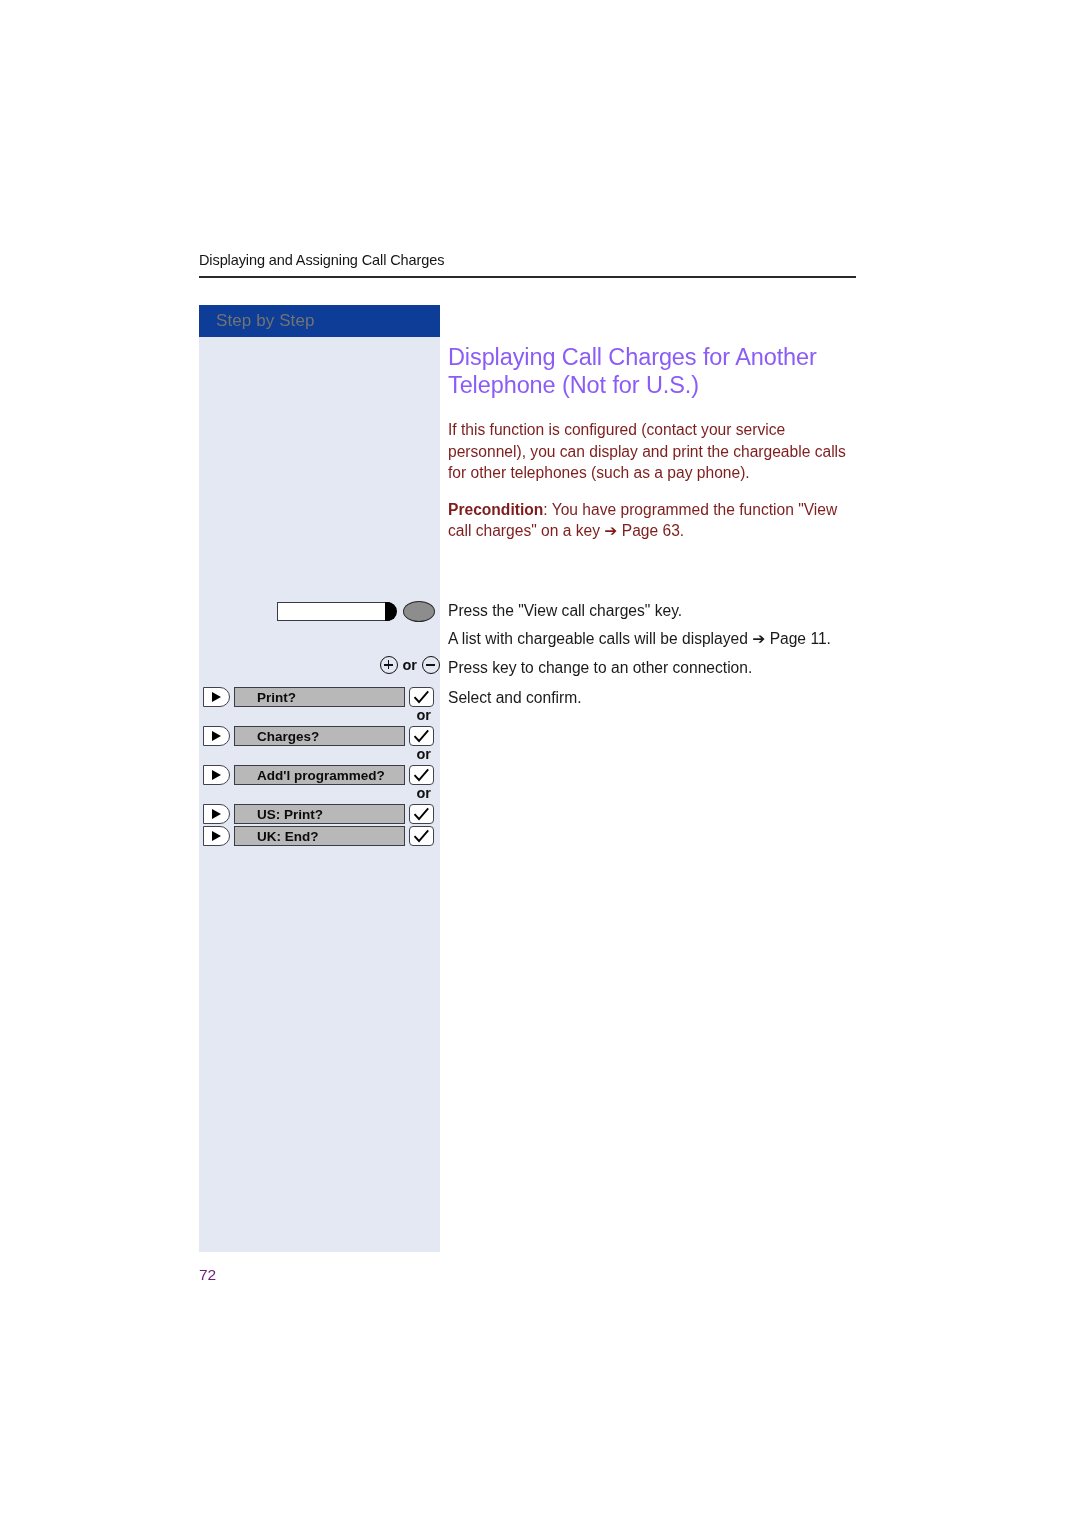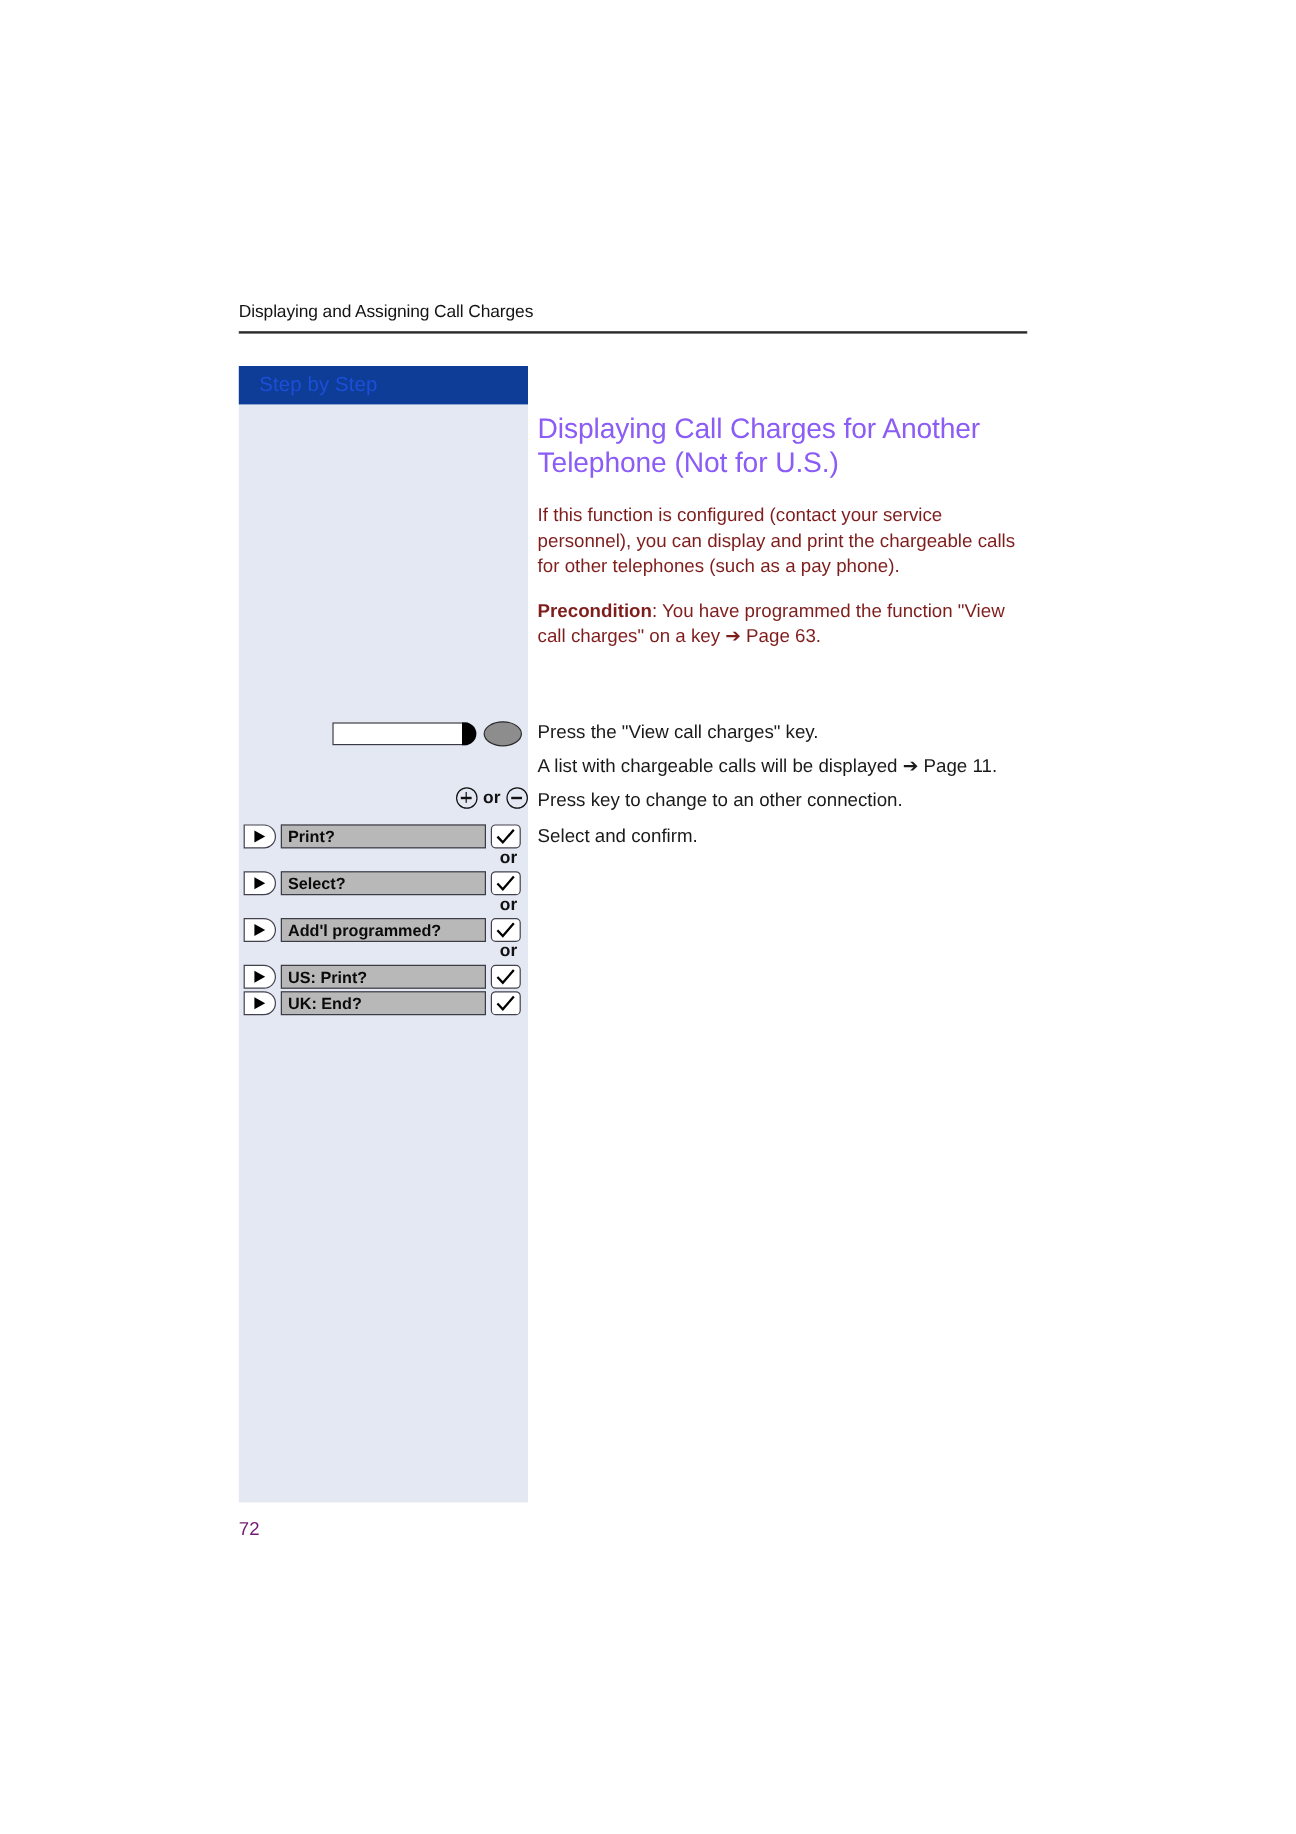--- a/index.html
+++ b/index.html
@@ -65,7 +65,7 @@
     left: 216px;
     top: 311px;
     font-size: 17px;
-    color: #1d4ed8;
+    color: #737373;
     letter-spacing: 0.1px;
     white-space: nowrap;
   }

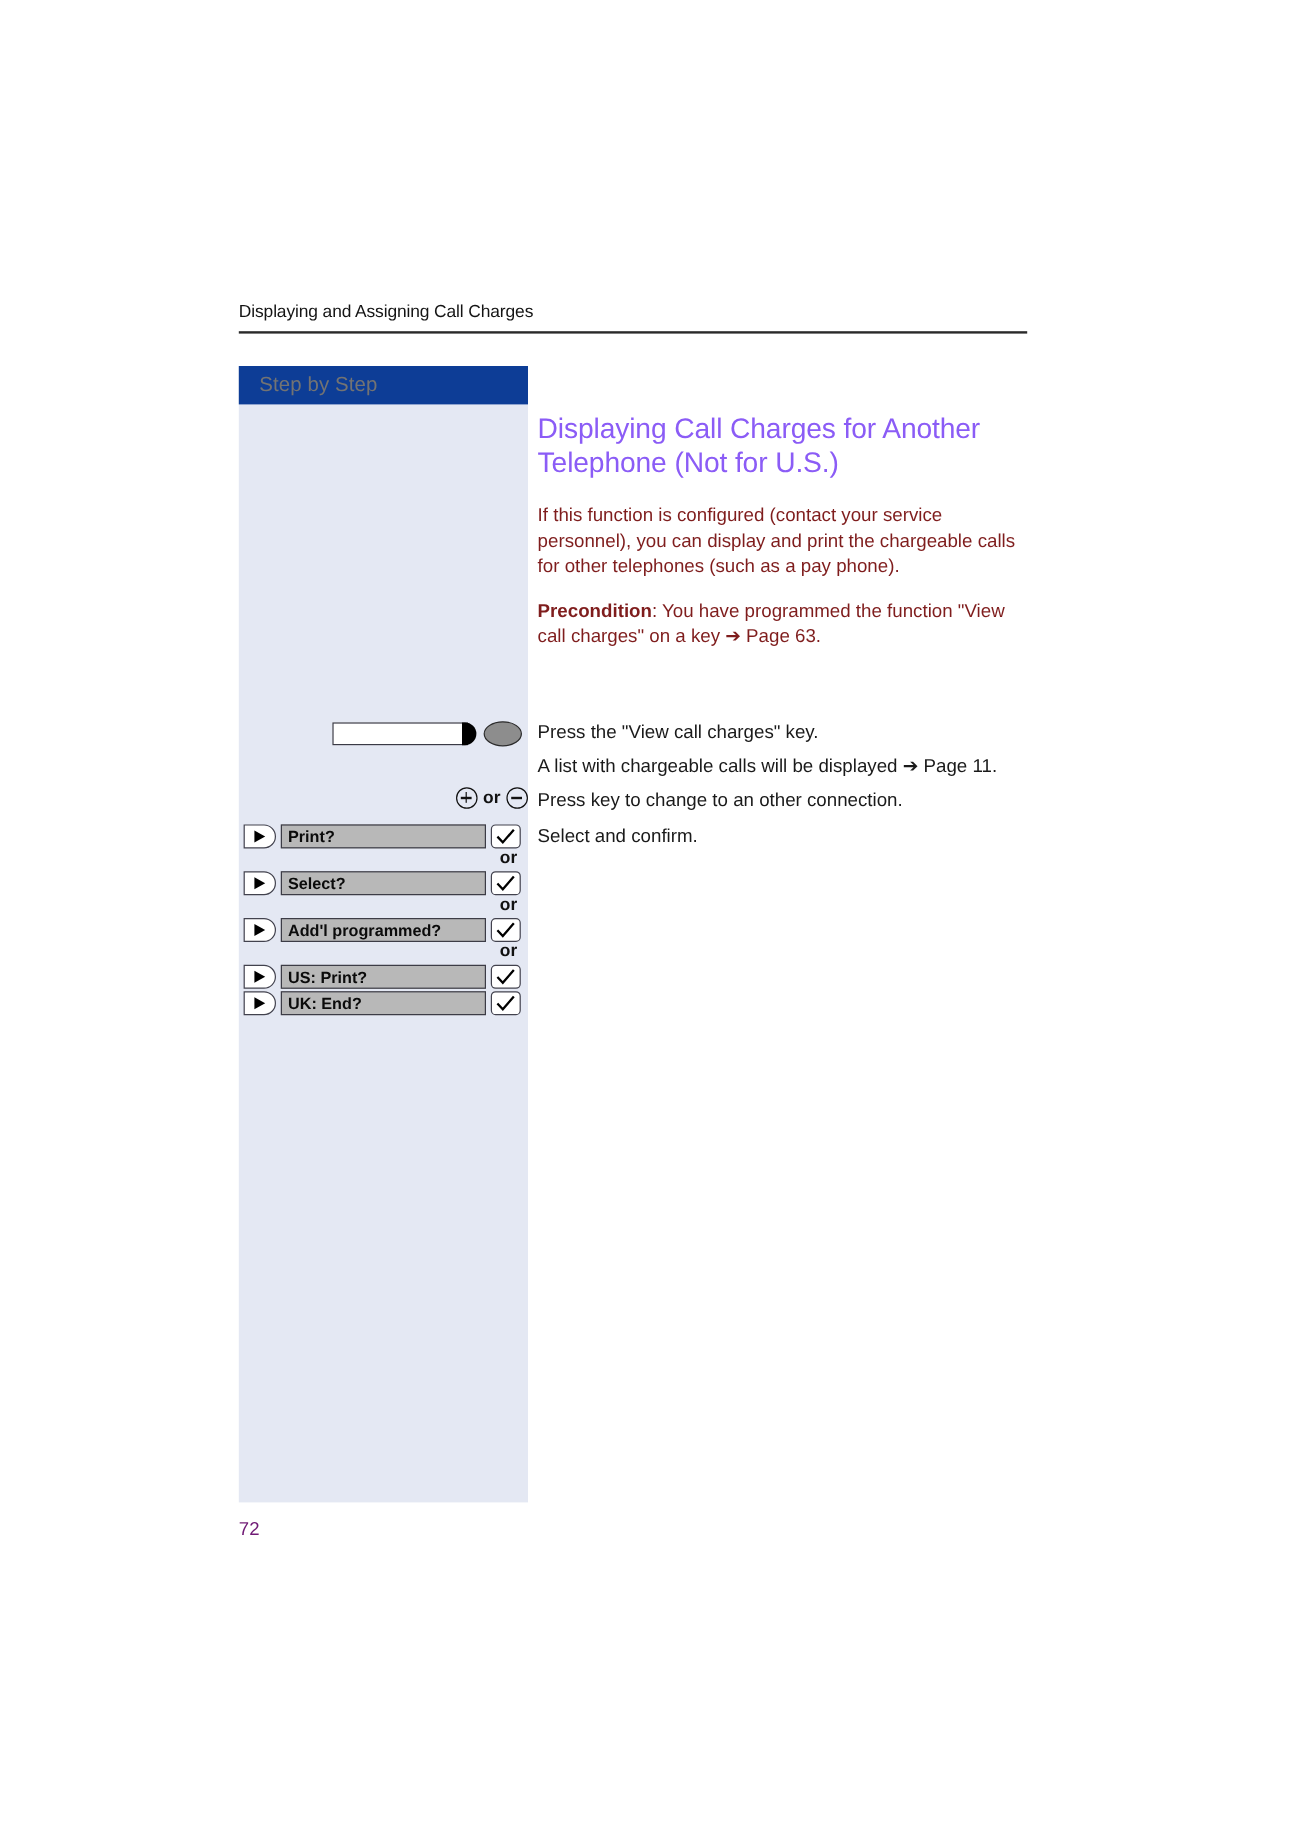--- a/index.html
+++ b/index.html
@@ -207,7 +207,7 @@
     box-sizing: border-box;
     display: flex;
     align-items: center;
-    padding-left: 5px;
+    padding-left: 22px;
     font-size: 13.5px;
     font-weight: bold;
     color: #0b0b0b;

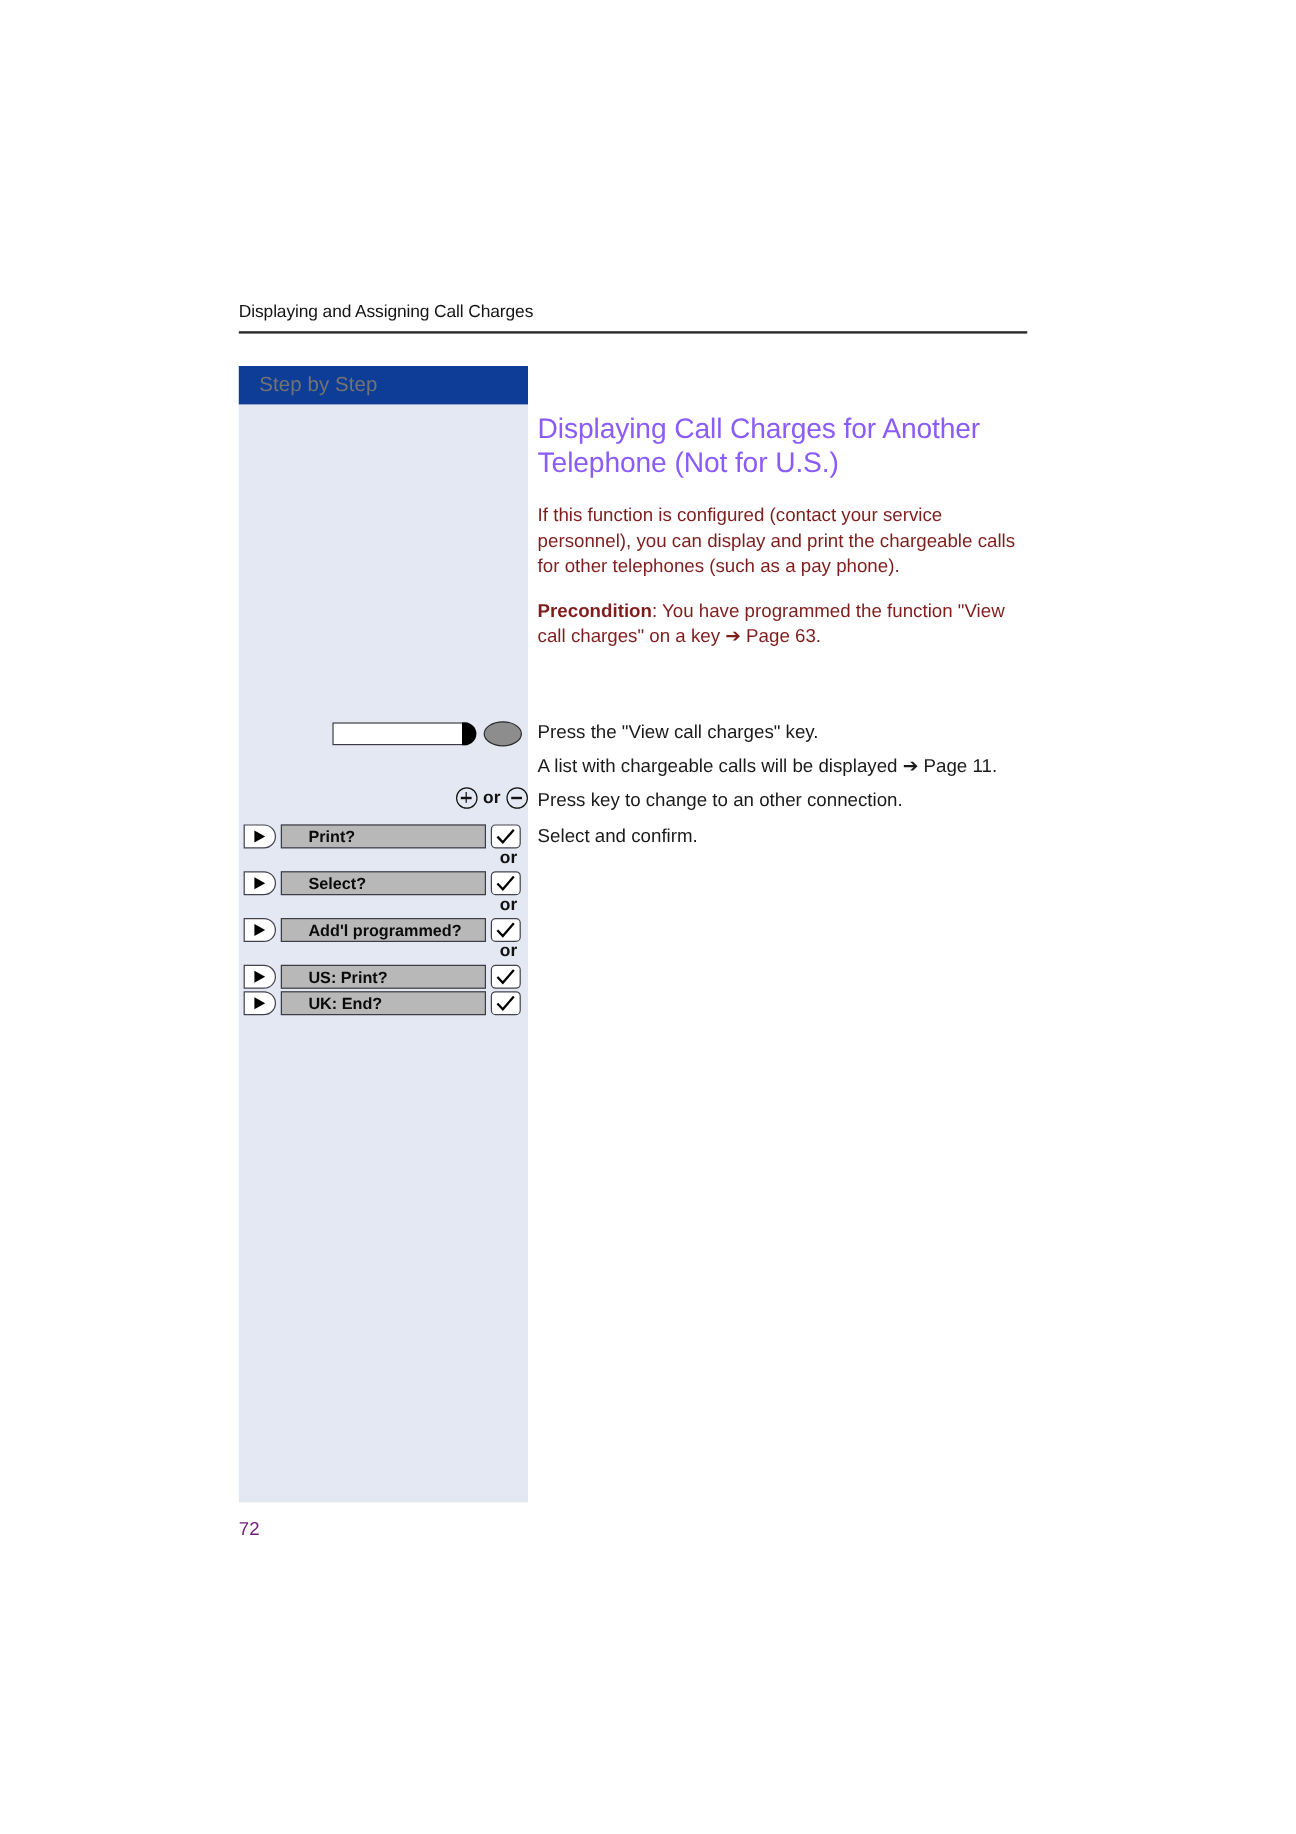--- a/index.html
+++ b/index.html
@@ -315,7 +315,7 @@
 
     <div class="sk-row">
       <span class="arrow-key"></span>
-      <span class="display-bar">Select?</span>
+      <span class="display-bar">Charges?</span>
       <span class="check-key">
         <svg width="17" height="14" viewBox="0 0 17 14" aria-hidden="true">
           <path d="M1.5 7.2 L6 12 L15.2 1.4" fill="none" stroke="#000" stroke-width="1.9"></path>

